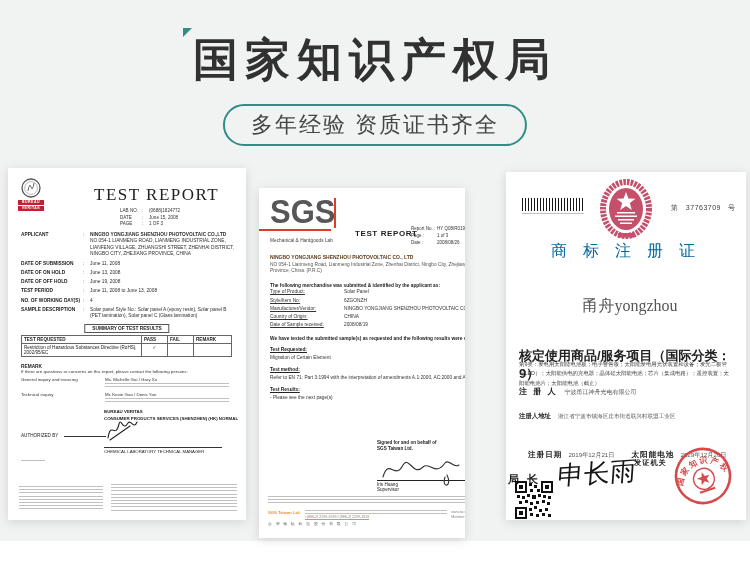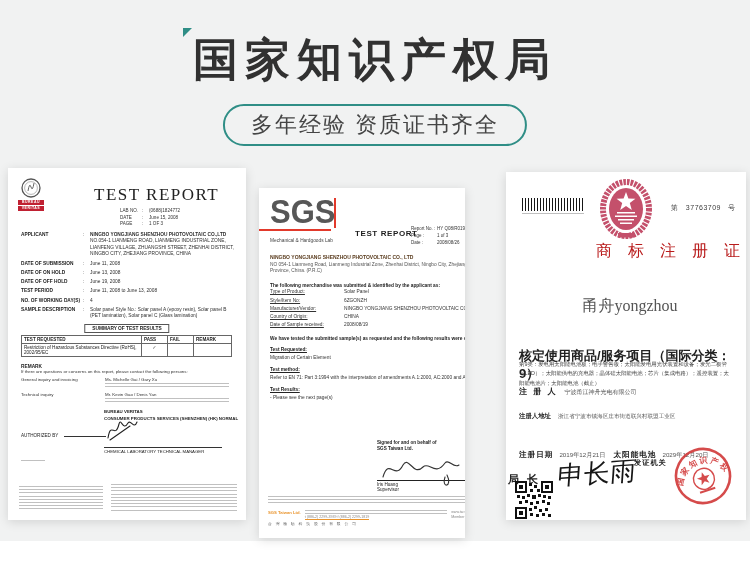--- a/index.html
+++ b/index.html
@@ -97,7 +97,7 @@
   .tm-emblem{position:absolute;left:50%;top:7px;transform:translateX(-50%);}
   .tm-number{position:absolute;right:10px;top:31px;font-size:7px;color:#3a3a3a;letter-spacing:1px;}
   .tm-number .sp{display:inline-block;margin:0 7px;letter-spacing:.5px;}
-  .tm-title{position:absolute;left:0;top:69px;width:100%;text-align:right;font-family:"Liberation Serif","DejaVu Serif",serif;font-size:16px;letter-spacing:6px;color:#b91c1c;}
+  .tm-title{position:absolute;left:0;top:69px;width:100%;text-align:center;font-family:"Liberation Serif","DejaVu Serif",serif;font-size:16px;letter-spacing:6px;color:#0369a1;}
   .tm-mark{position:absolute;left:4px;top:124px;width:100%;text-align:center;font-family:"Liberation Serif","DejaVu Serif",serif;font-size:16px;color:#555;}
   .tm-classtitle{position:absolute;left:13px;top:175px;font-size:13px;font-weight:bold;color:#222;}
   .tm-classbody{position:absolute;left:13px;top:188px;width:214px;font-size:5.4px;line-height:1.75;color:#3c3c3c;}

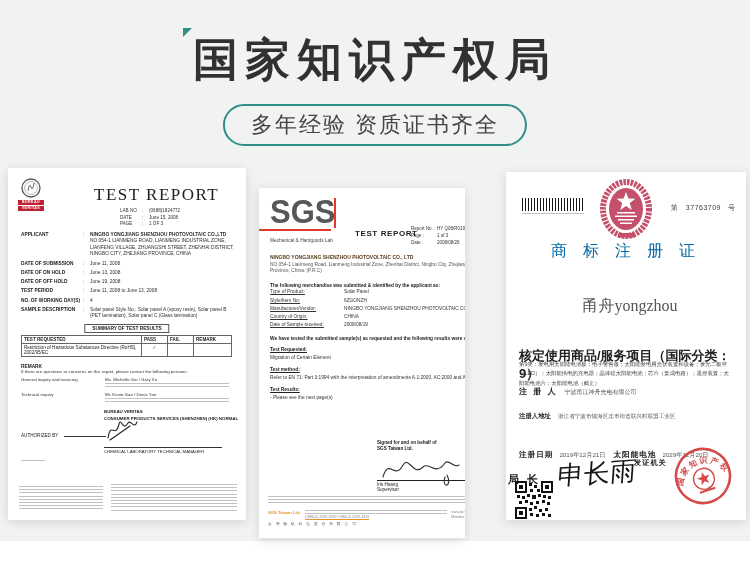--- a/index.html
+++ b/index.html
@@ -111,7 +111,7 @@
   .tm-addr .tm-lab{font-size:6.4px;}
   .tm-addr .tm-val{font-size:5.6px;}
   .tm-dates{top:278px;}
-  .tm-dates .tm-lab{font-size:7.6px;letter-spacing:1px;}
+  .tm-dates .tm-lab{font-size:7.6px;letter-spacing:1px;margin-left:9px;}
   .tm-dates .tm-val{font-size:6.2px;margin:0 8px 0 6px;}
   .tm-director{position:absolute;left:2px;top:300px;font-size:11px;font-weight:bold;letter-spacing:8px;color:#222;}
   .tm-issuer{position:absolute;left:128px;top:286px;font-size:7.2px;font-weight:bold;color:#222;letter-spacing:1px;}

